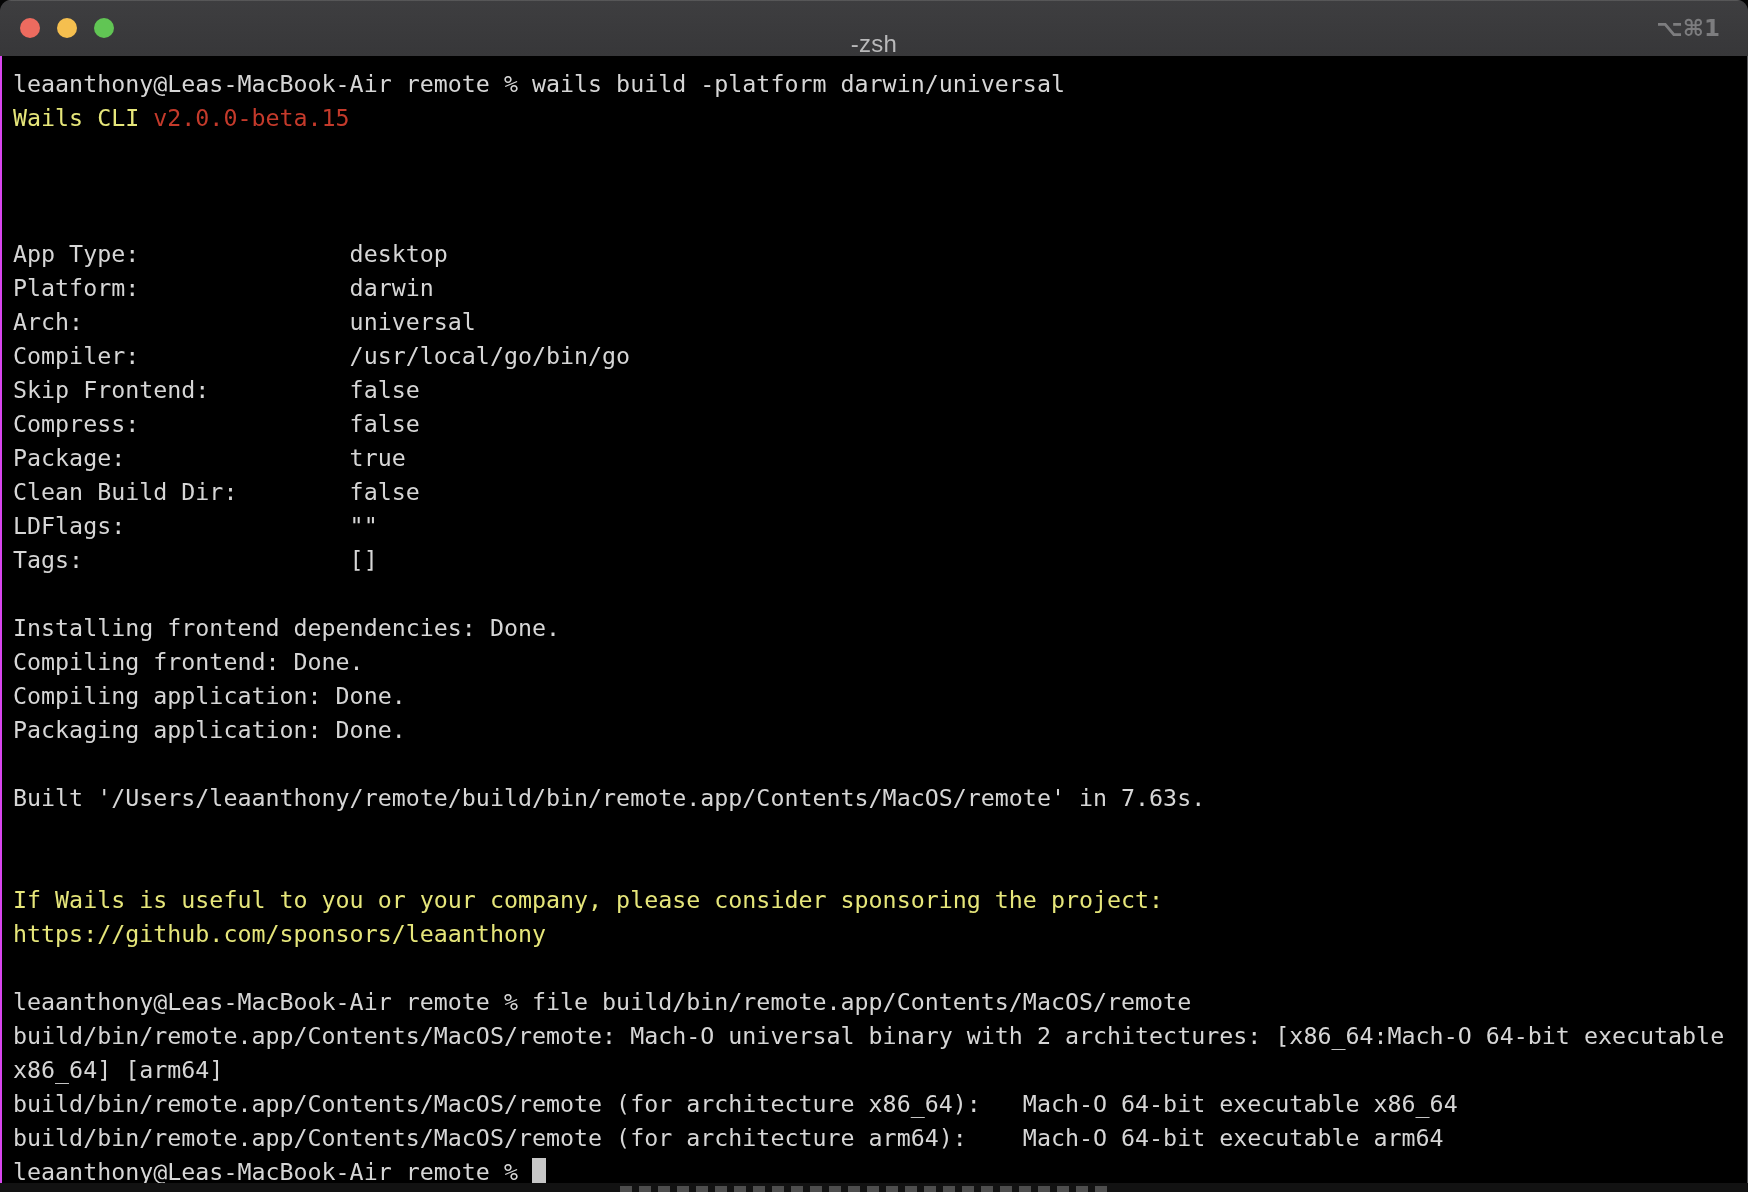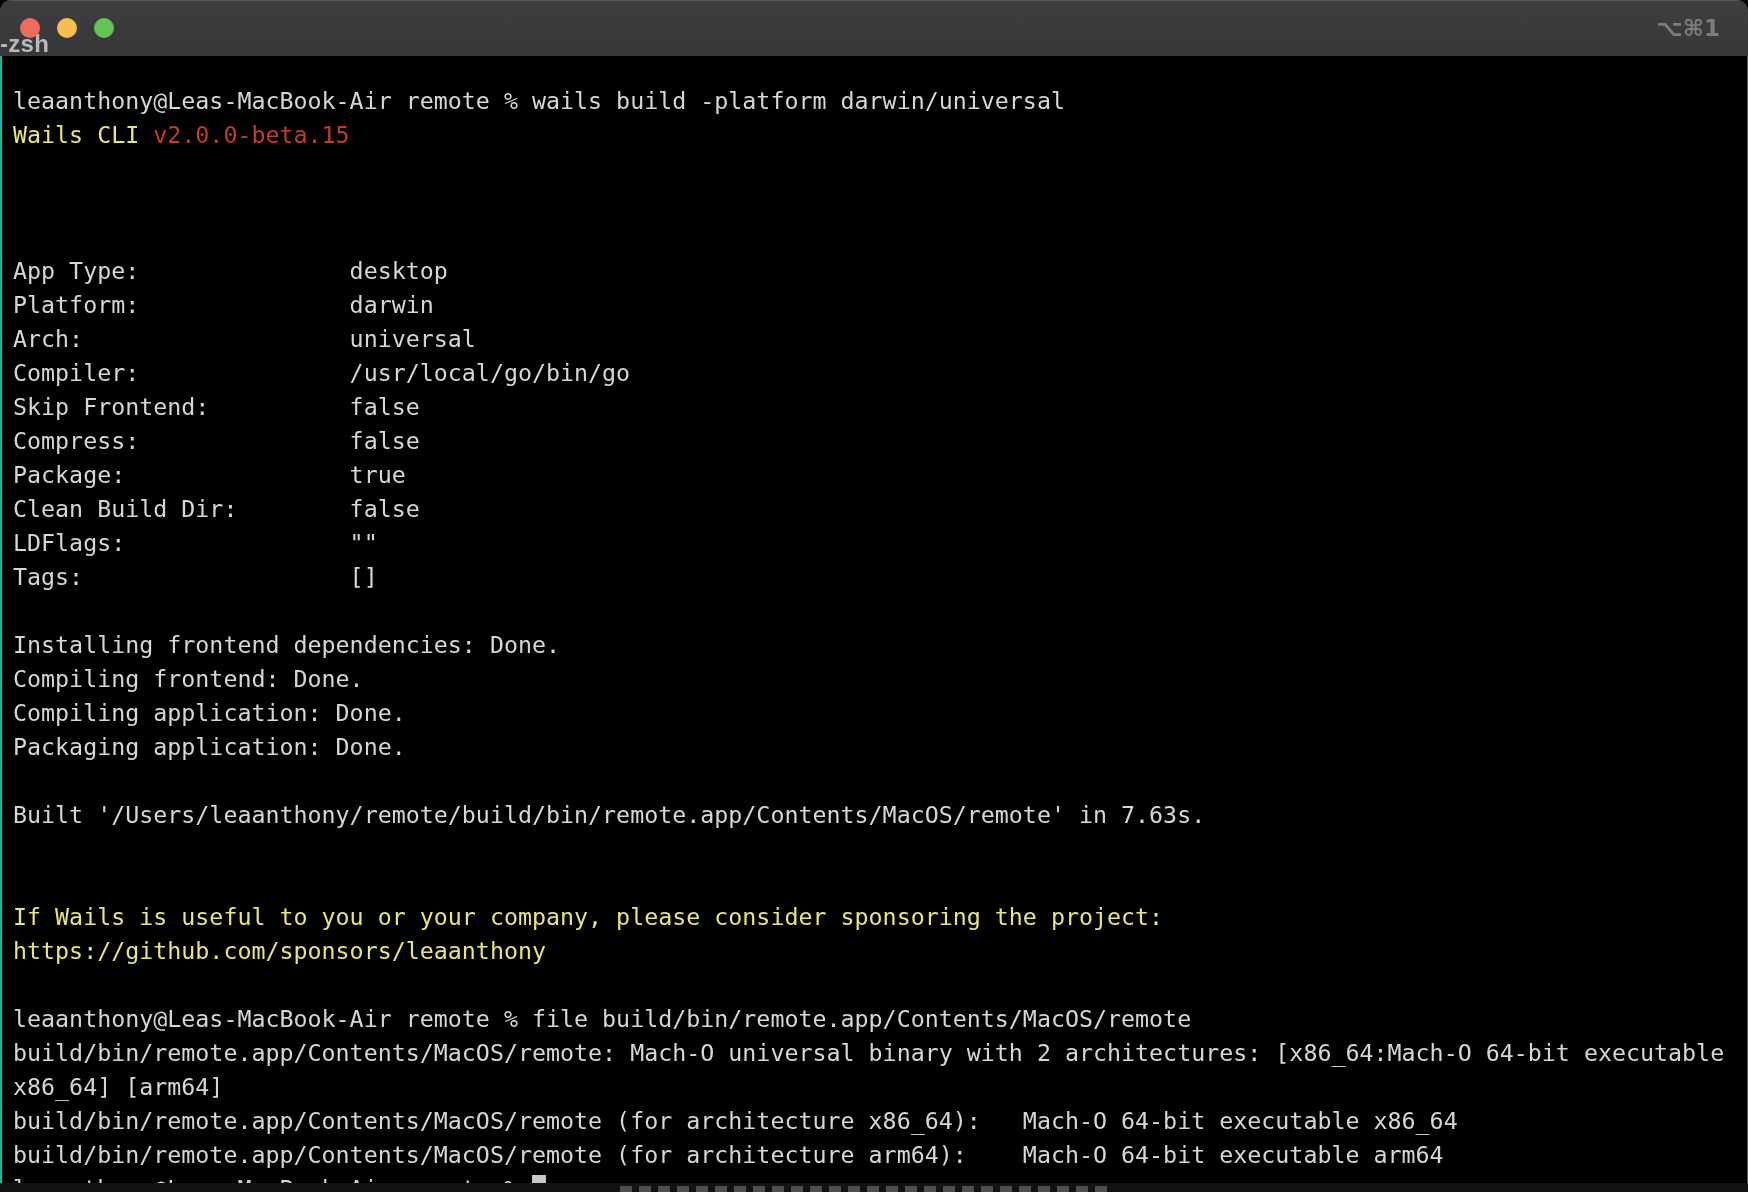--- a/index.html
+++ b/index.html
@@ -43,9 +43,9 @@
   }
   .title {
     flex: 1;
-    text-align: left;
+    text-align: center;
     font-family: "Liberation Sans", sans-serif;
-    font-weight: bold;
+    font-weight: normal;
     font-size: 24px;
     color: #b9b9ba;
     letter-spacing: 0.3px;

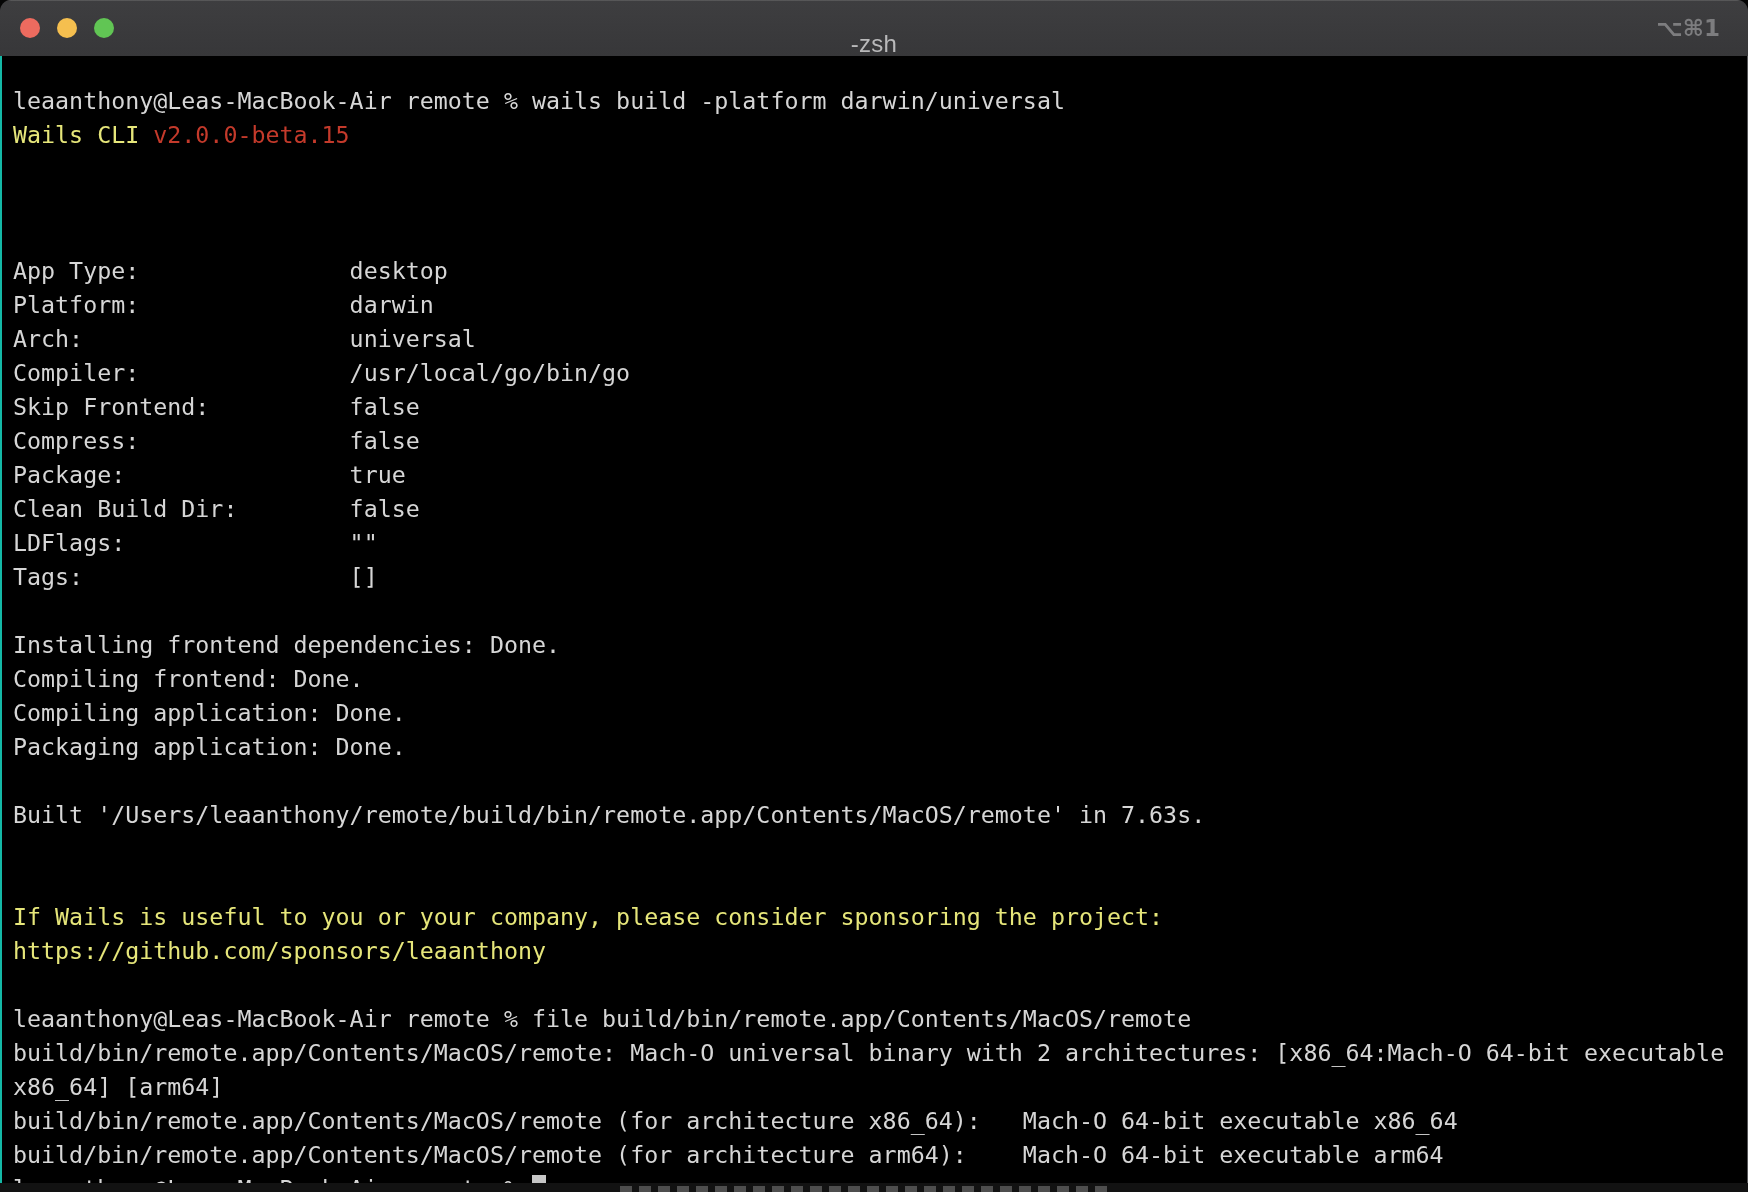--- a/index.html
+++ b/index.html
@@ -67,13 +67,13 @@
     position: absolute;
     top: 56px; bottom: 0; left: 0; right: 0;
     box-sizing: border-box;
-    padding: 28px 0 0 11px;
+    padding: 11px 0 0 11px;
     font-family: "DejaVu Sans Mono", monospace;
     font-size: 23.3px;
     line-height: 34px;
     white-space: pre;
     color: #d6d6d6;
-    border-left: 2px solid #14b8a6;
+    border-left: 2px solid #d946ef;
     border-right: 1px solid #565658;
     overflow: hidden;
     cursor: text;

